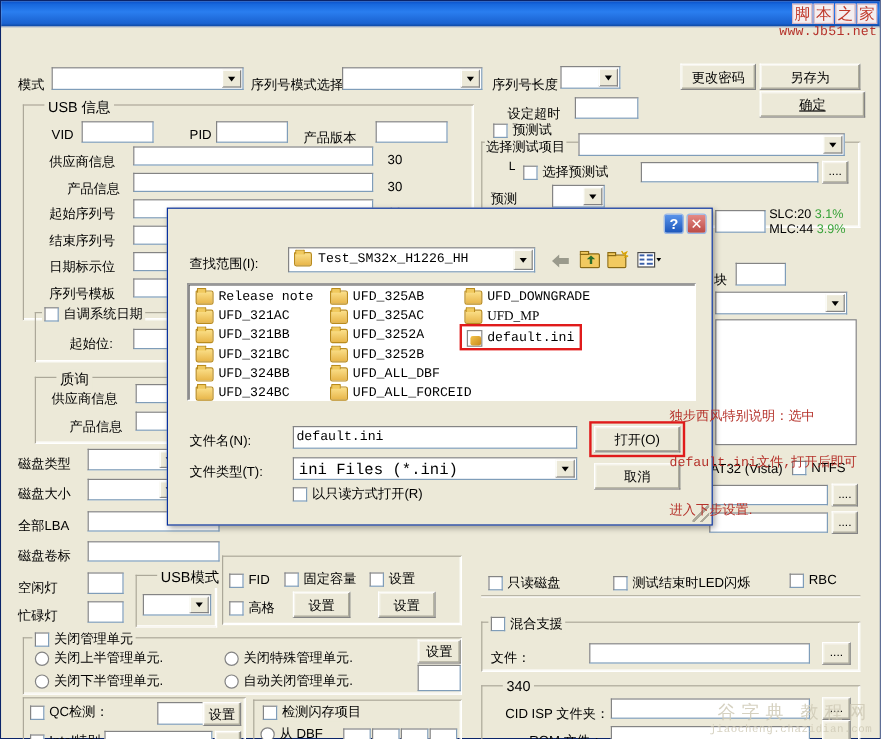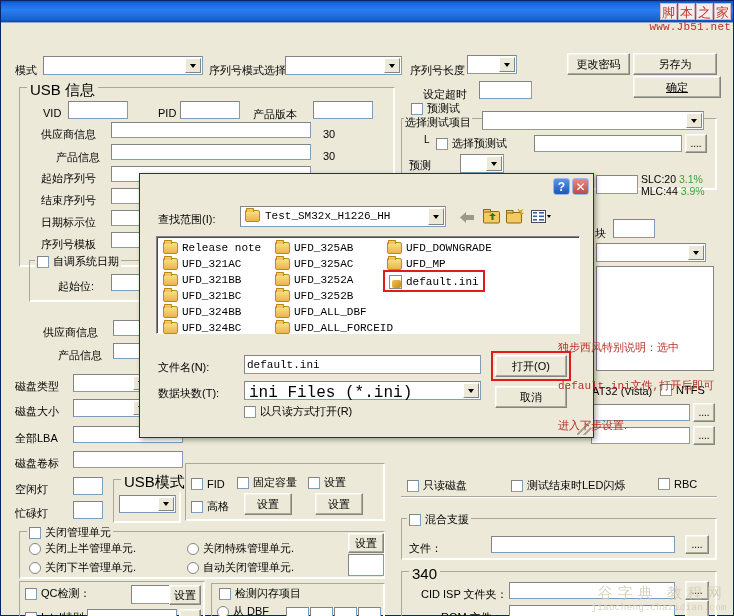--- a/index.html
+++ b/index.html
@@ -86,8 +86,8 @@
     box-shadow: inset -1px -1px 0 #fff;
   }
   .grp > .cap {
-    position: absolute; top: -7px; left: 7px; background: #ece9d8;
-    padding: 0 3px; font-size: 15px; white-space: nowrap;
+    position: absolute; top: -7px; left: 17px; background: #ece9d8;
+    padding: 0 3px; font-size: 12px; white-space: nowrap;
   }
   .chk { position: absolute; display: flex; align-items: center; gap: 4px; white-space: nowrap; }
   .chk .box {

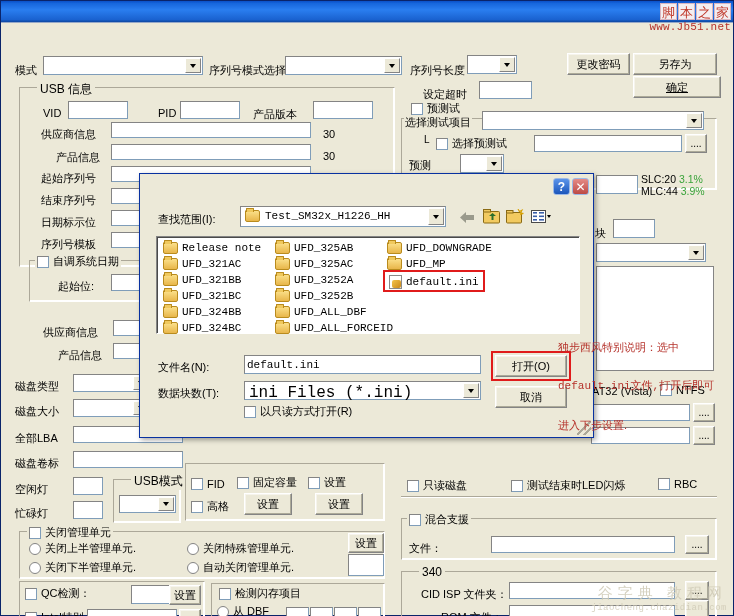--- a/index.html
+++ b/index.html
@@ -557,7 +557,7 @@
           <span class="folder-ico"></span>
           <span>UFD_DOWNGRADE</span>
         </div>
-      <div class="fitem" style="left:230px; top:21px;">
+      <div class="fitem" style="left:230px; top:21px;font-family:Liberation Serif, serif;">
           <span class="folder-ico"></span>
           <span>UFD_MP</span>
         </div>

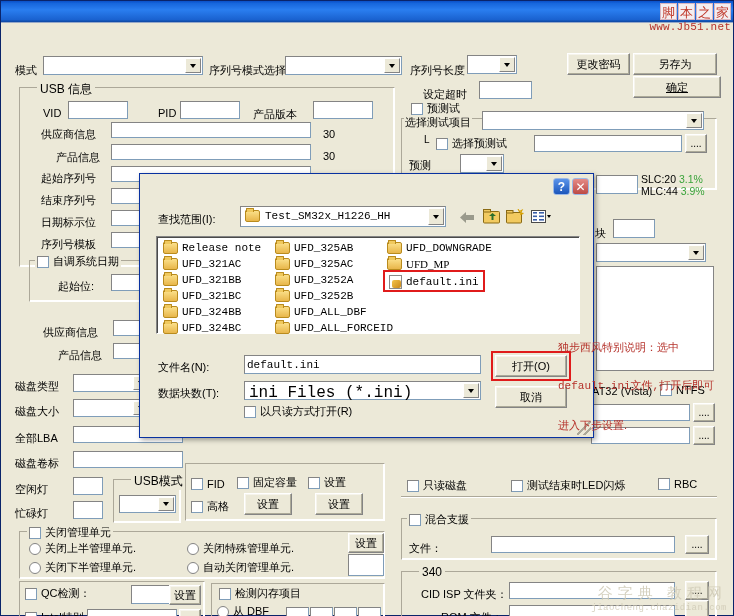--- a/index.html
+++ b/index.html
@@ -245,6 +245,9 @@
     <span class="lbl" style="left:57px; top:256px;">起始位:</span>
     <div class="tbox" style="left:110px; top:251px; width:52px; height:17px;"></div>
 
+    <div class="grp" style="left:28px; top:291px; width:160px; height:56px;">
+      <span class="cap">质询</span>
+    </div>
     <span class="lbl" style="left:42px; top:302px;">供应商信息</span>
     <div class="tbox" style="left:112px; top:297px; width:72px; height:16px;"></div>
     <span class="lbl" style="left:57px; top:325px;">产品信息</span>

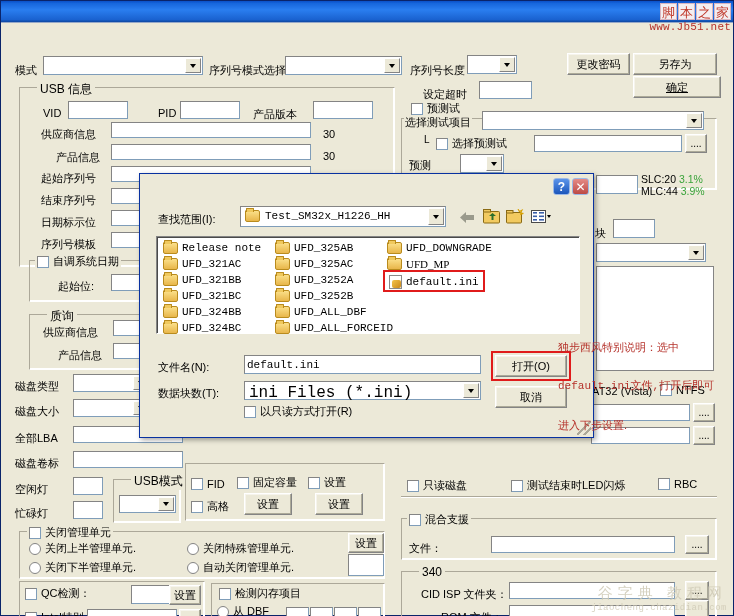--- a/index.html
+++ b/index.html
@@ -574,7 +574,7 @@
     <span class="lbl" style="left:18px; top:186px;">文件名(N):</span>
     <div class="tbox" style="left:104px; top:181px; width:237px; height:19px; font-family:'Liberation Mono',monospace; line-height:18px;">default.ini</div>
 
-    <span class="lbl" style="left:18px; top:212px;">数据块数(T):</span>
+    <span class="lbl" style="left:18px; top:212px;">文件类型(T):</span>
     <div class="combo" style="left:104px; top:207px; width:237px; height:19px;">
       <div style="position:absolute; left:4px; top:2px; font-family:'Liberation Mono',monospace; font-size:16px;">ini Files (*.ini)</div>
       <div class="arrow"></div>

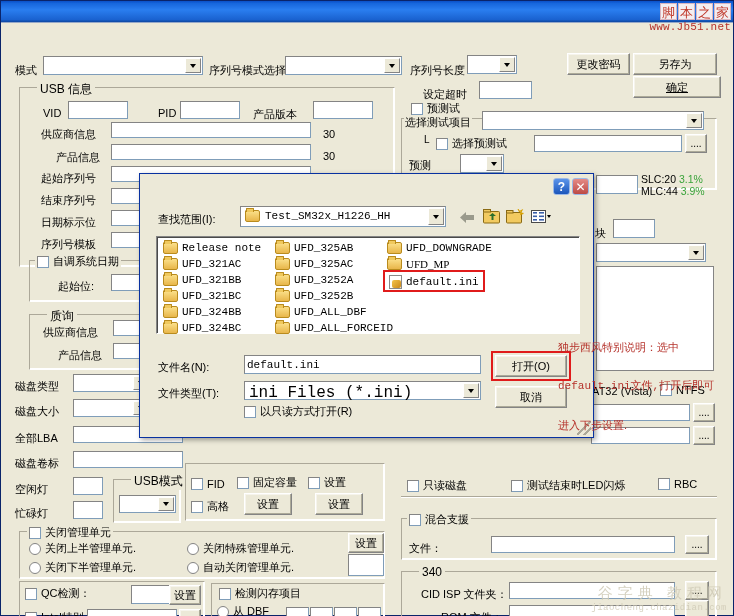--- a/index.html
+++ b/index.html
@@ -576,7 +576,7 @@
 
     <span class="lbl" style="left:18px; top:212px;">文件类型(T):</span>
     <div class="combo" style="left:104px; top:207px; width:237px; height:19px;">
-      <div style="position:absolute; left:4px; top:2px; font-family:'Liberation Mono',monospace; font-size:16px;">ini Files (*.ini)</div>
+      <div style="position:absolute; left:4px; top:2px; font-family:'Liberation Mono',monospace; font-size:13px;">ini Files (*.ini)</div>
       <div class="arrow"></div>
     </div>
 

